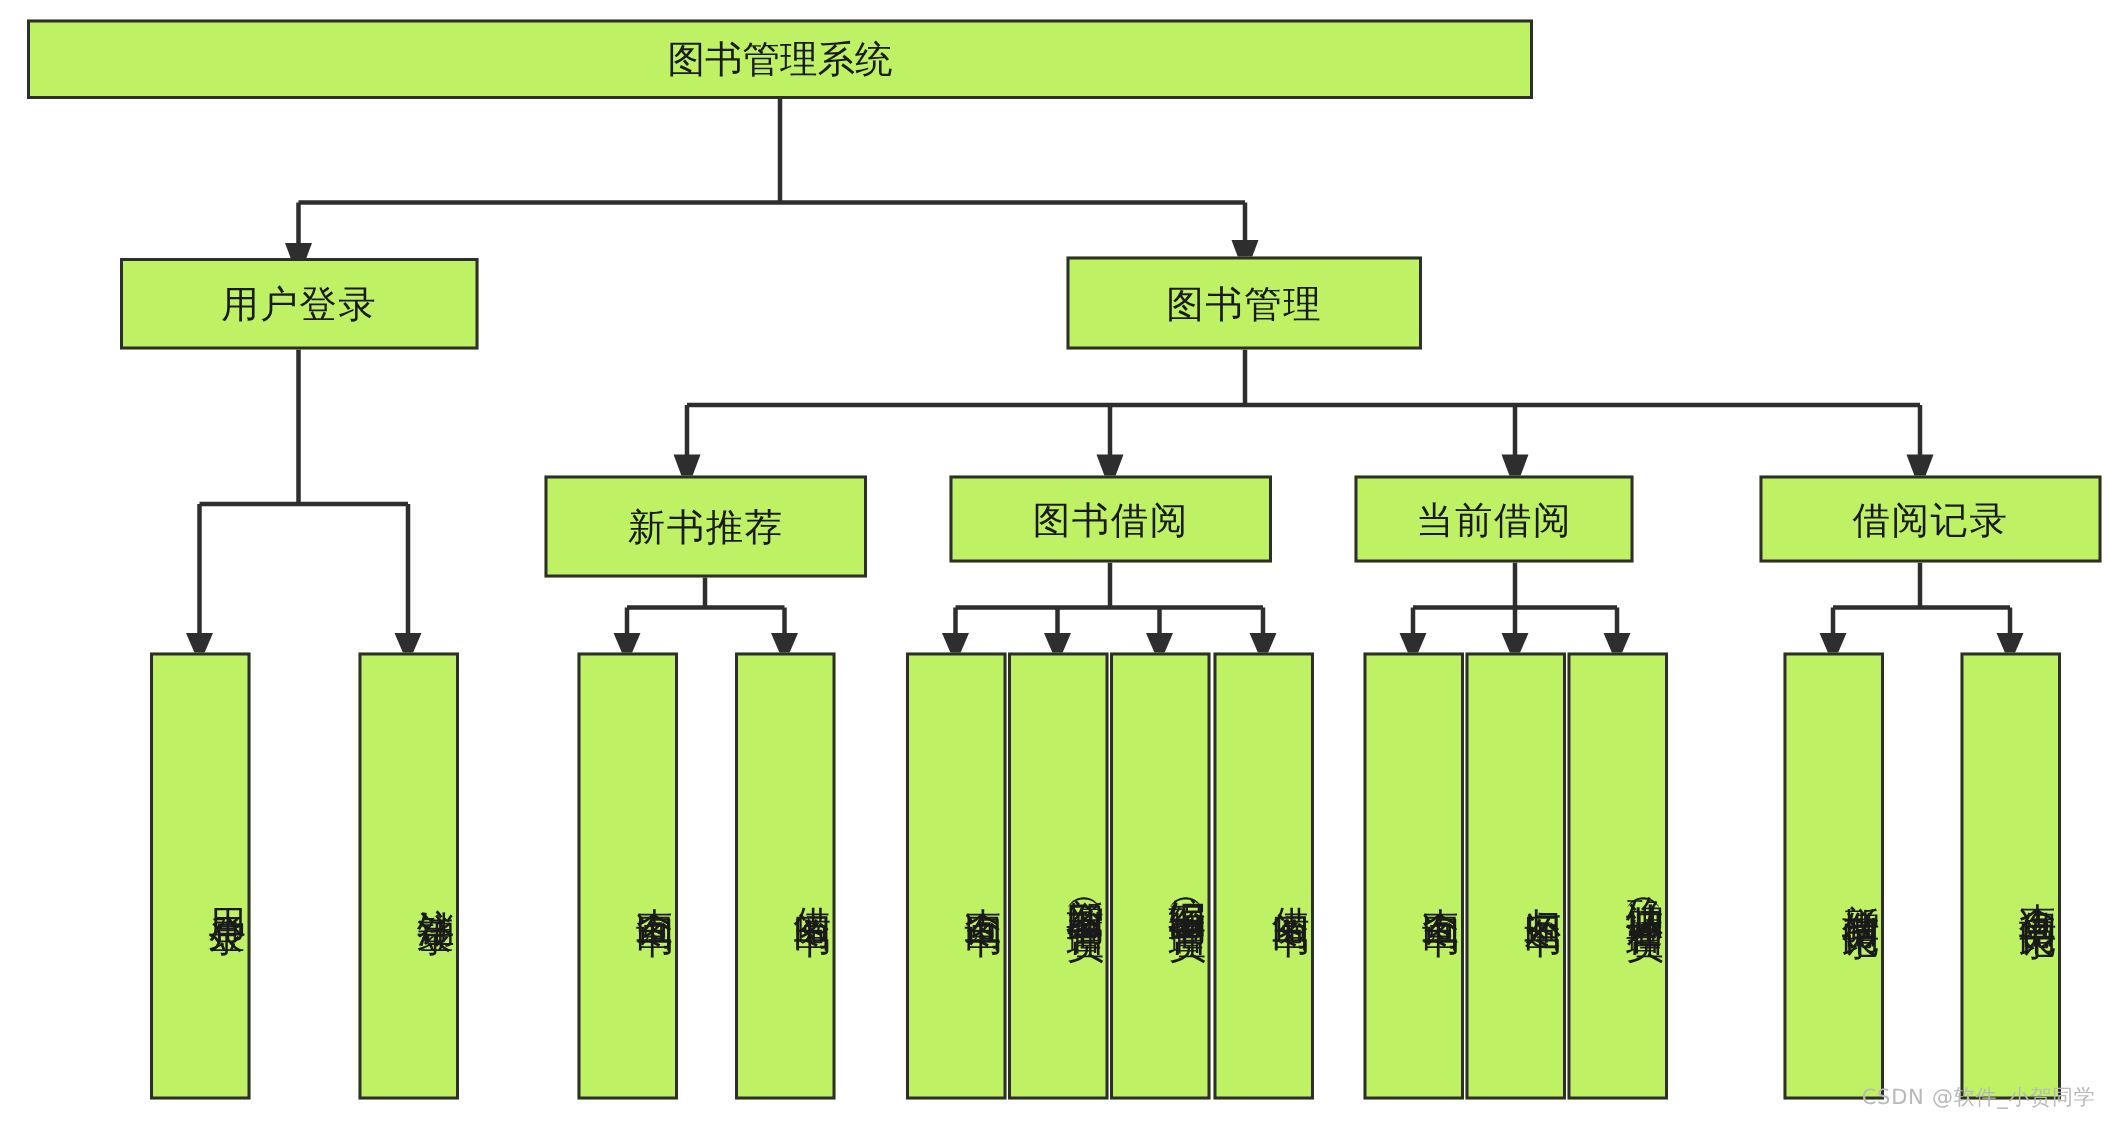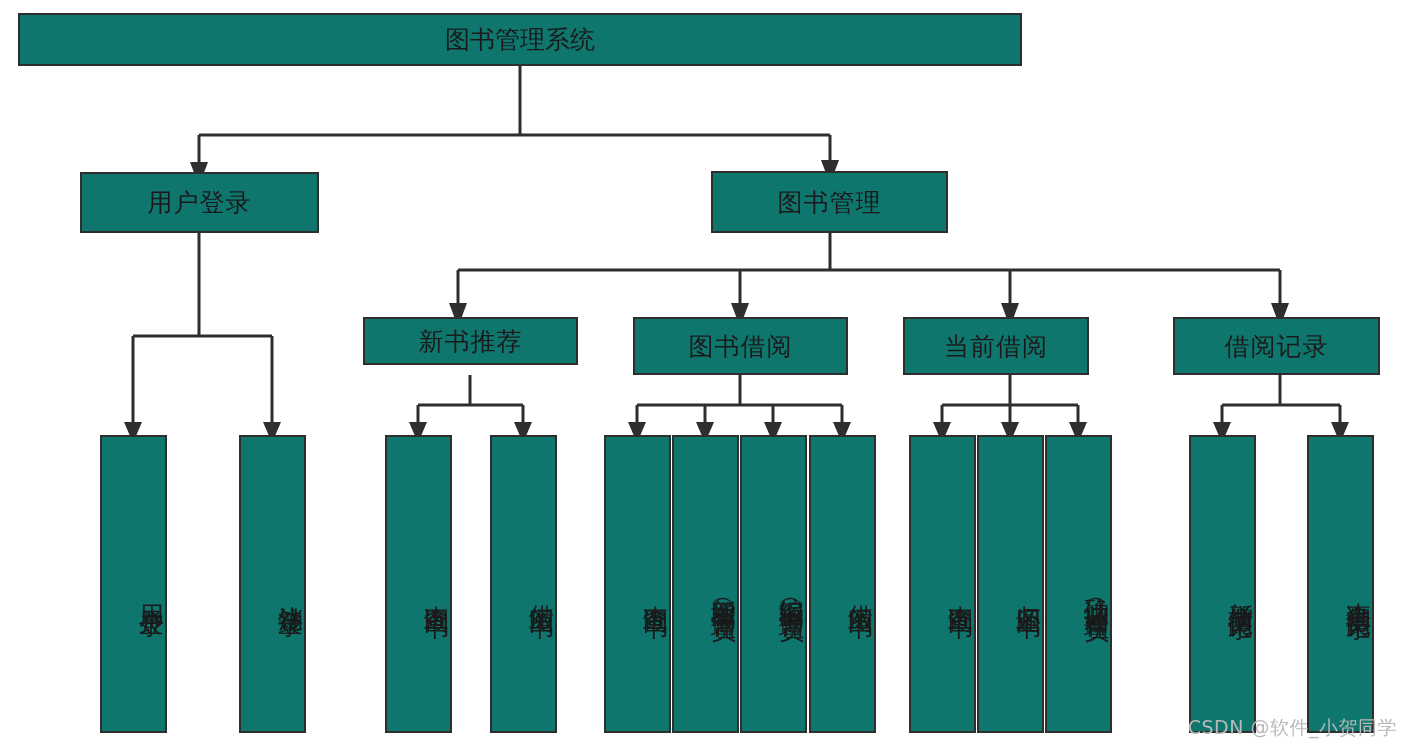--- a/index.html
+++ b/index.html
@@ -15,7 +15,7 @@
   .node{
     position:absolute;
     box-sizing:border-box;
-    background:#0f766e;
+    background:#bef264;
     border:2.5px solid #2e2e2e;
     display:flex;
     align-items:center;

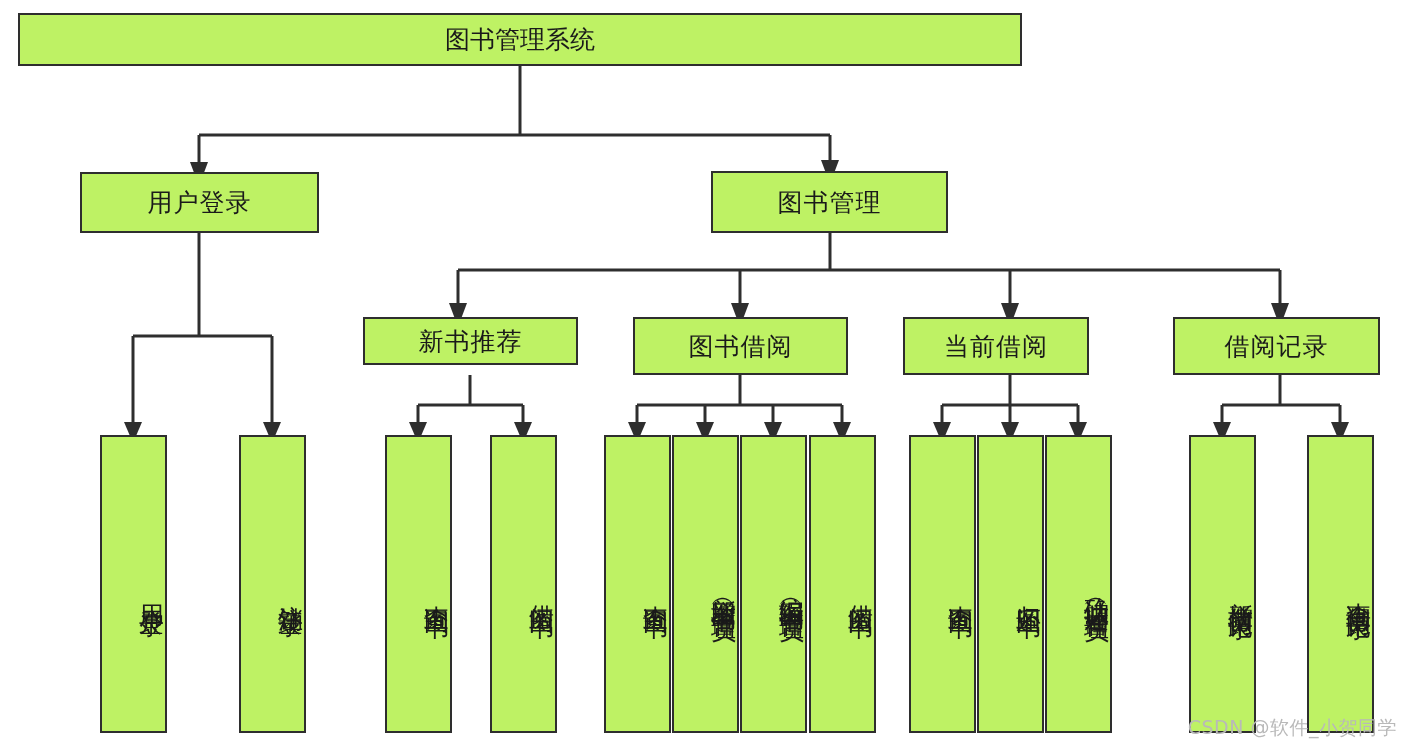--- a/index.html
+++ b/index.html
@@ -141,7 +141,7 @@
     <span>图书管理</span>
   </div>
 
-  <div class="node h" style="left:363px;top:317px;width:215px;height:48px;">
+  <div class="node h" style="left:363px;top:317px;width:215px;height:68px;">
     <span>新书推荐</span>
   </div>
   <div class="node h" style="left:633px;top:317px;width:215px;height:58px;">

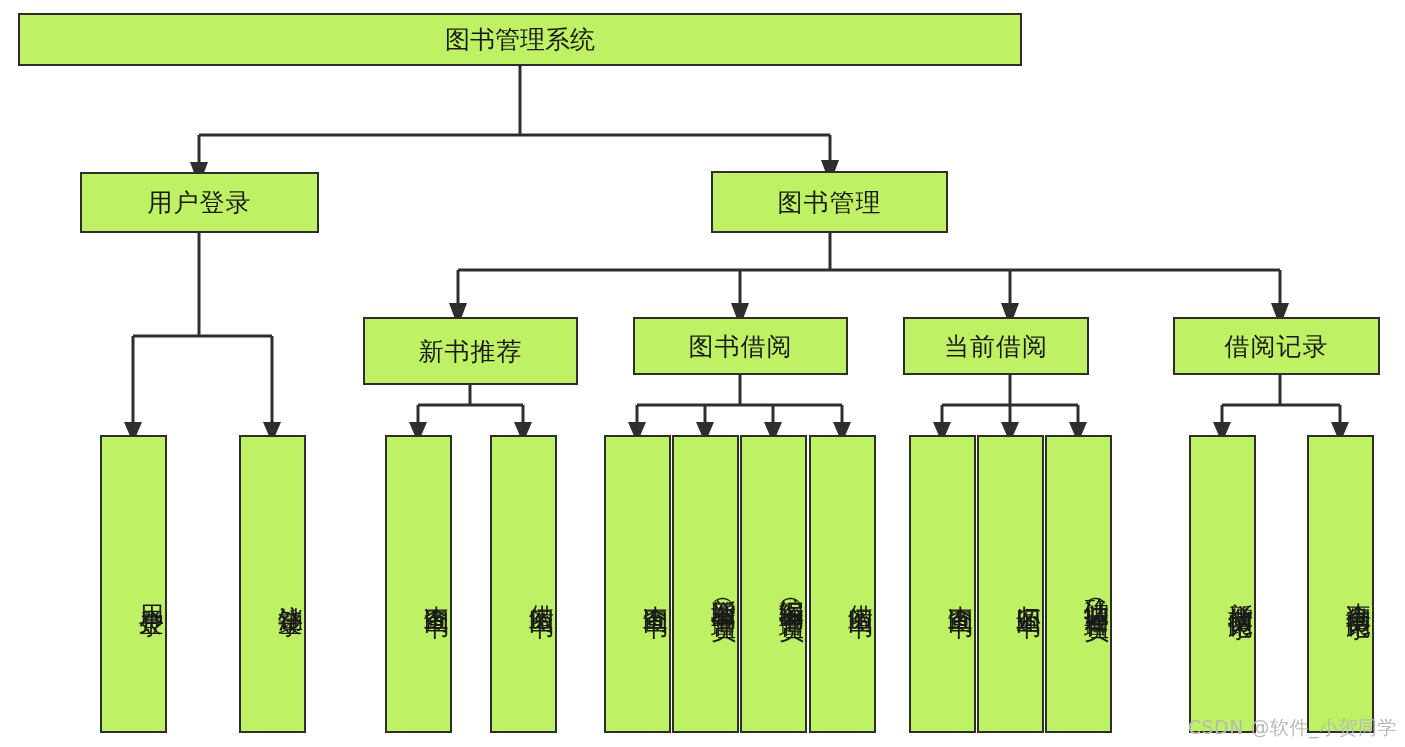--- a/index.html
+++ b/index.html
@@ -150,7 +150,7 @@
   <div class="node h" style="left:903px;top:317px;width:186px;height:58px;">
     <span>当前借阅</span>
   </div>
-  <div class="node h" style="left:1173px;top:317px;width:207px;height:58px;">
+  <div class="node h" style="left:1173px;top:317px;width:228px;height:58px;">
     <span>借阅记录</span>
   </div>
 

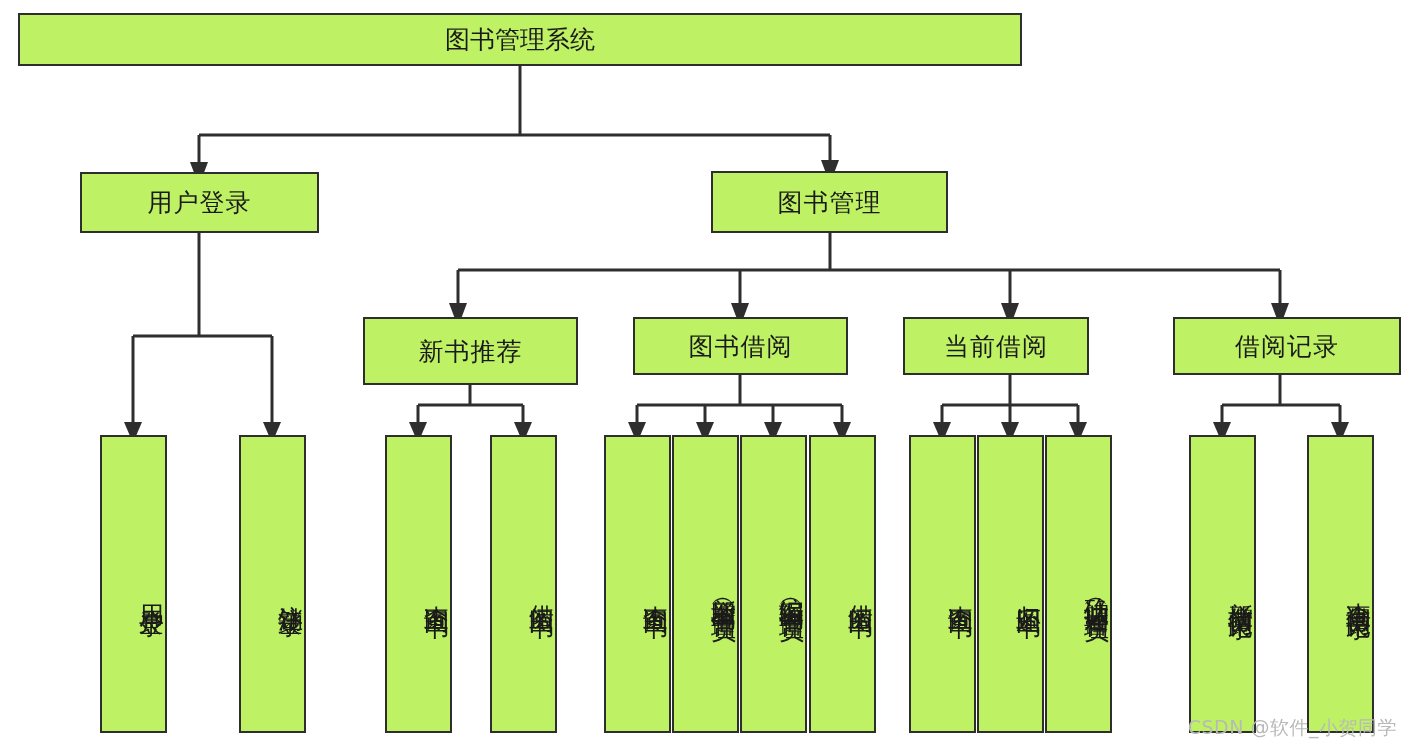--- a/index.html
+++ b/index.html
@@ -46,7 +46,7 @@
     position:absolute;
     right:8px;
     bottom:6px;
-    font-size:19px;
+    font-size:14px;
     color:#b9b9b9;
     letter-spacing:0.5px;
     z-index:5;

